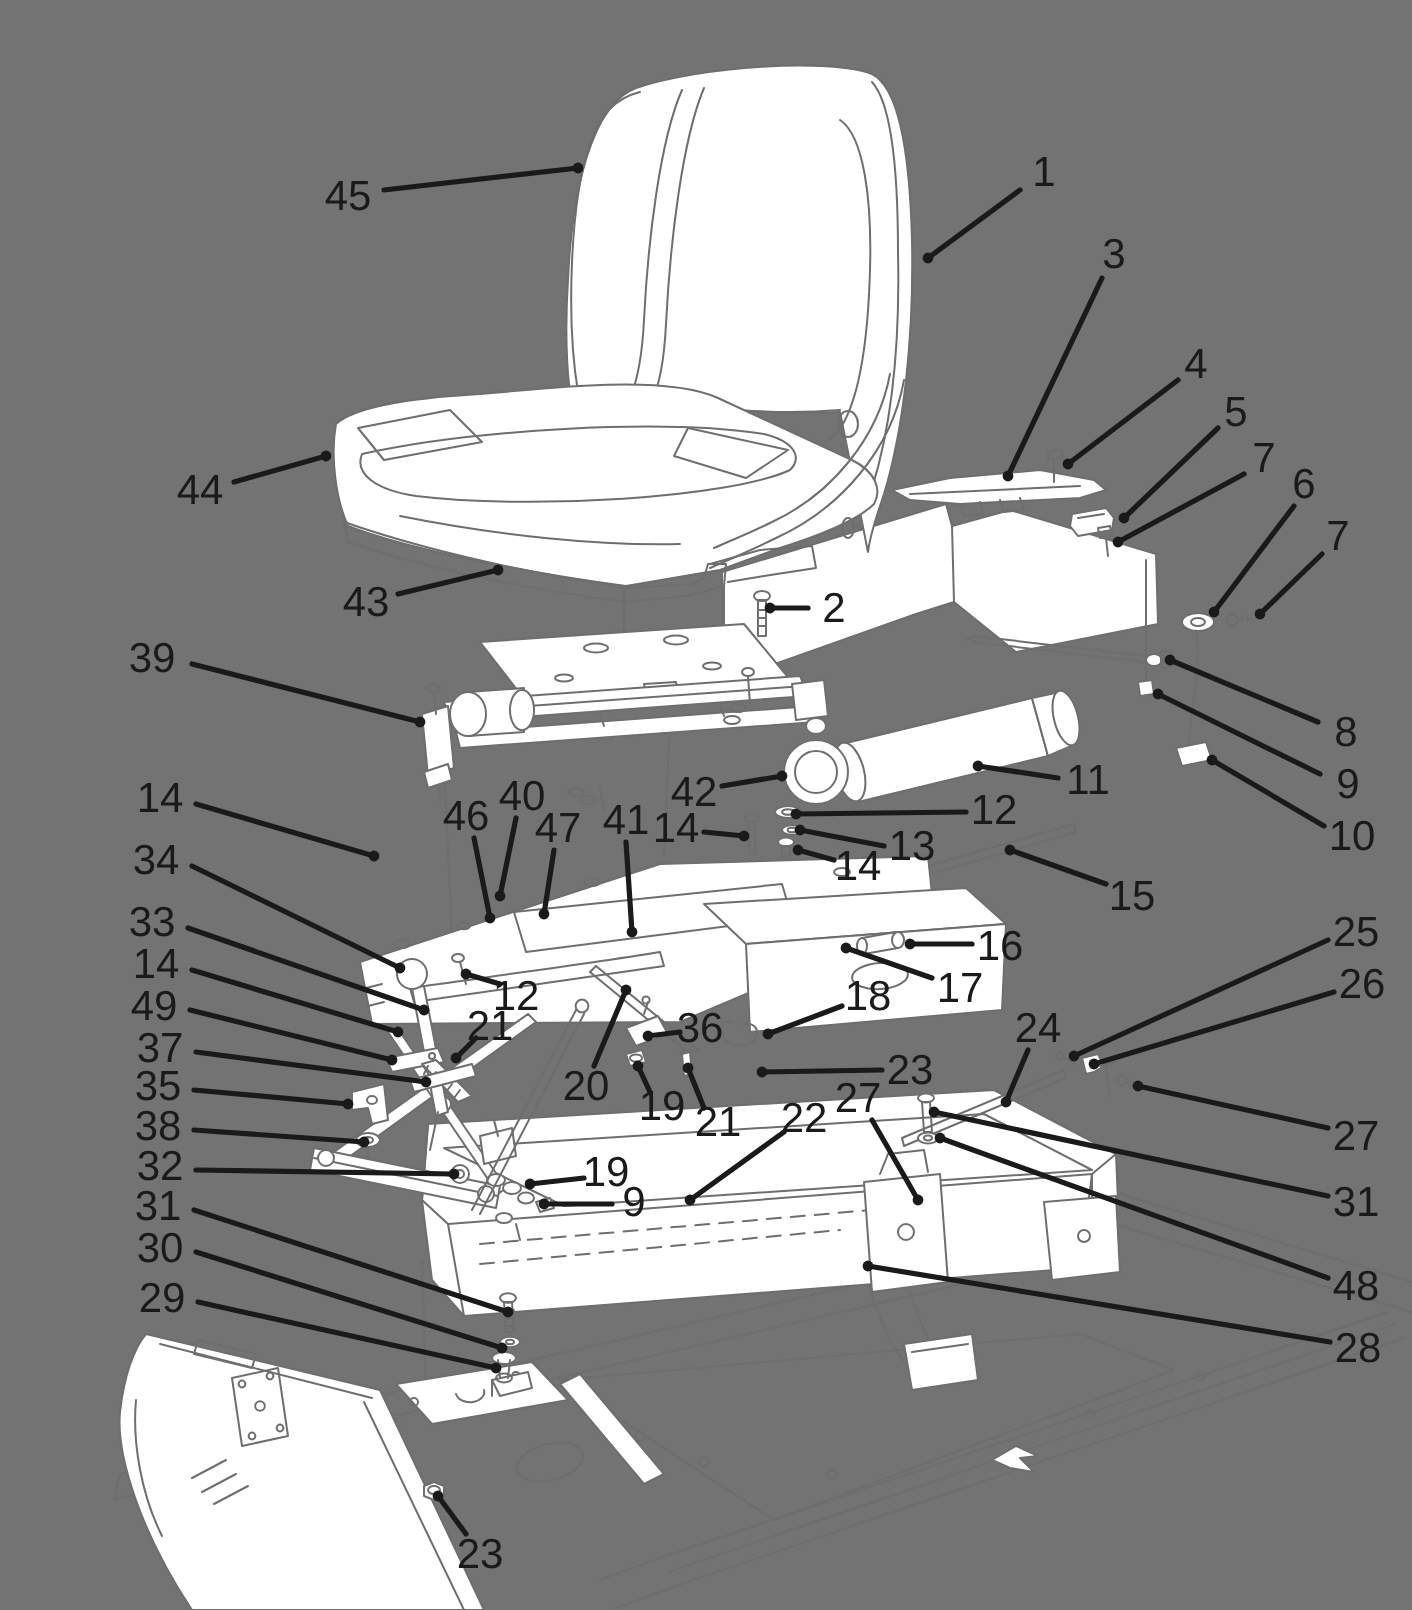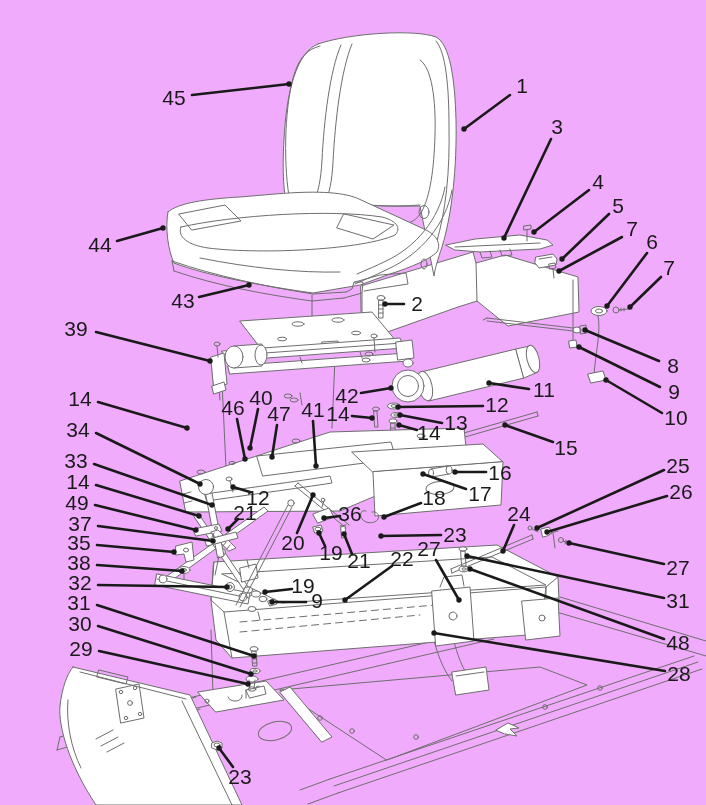--- a/index.html
+++ b/index.html
@@ -3,7 +3,7 @@
 <meta charset="utf-8">
 <style>
   html,body{margin:0;padding:0;background:#fff;}
-  .stage{position:relative;width:706px;height:805px;background:#f0abfc;overflow:hidden;}
+  .stage{position:relative;width:706px;height:805px;background:#737373;overflow:hidden;}
   svg{display:block;}
   .art{stroke:#6e6e6e;stroke-width:1;fill:none;stroke-linejoin:round;stroke-linecap:round;}
   .wfill{fill:#ffffff;}

